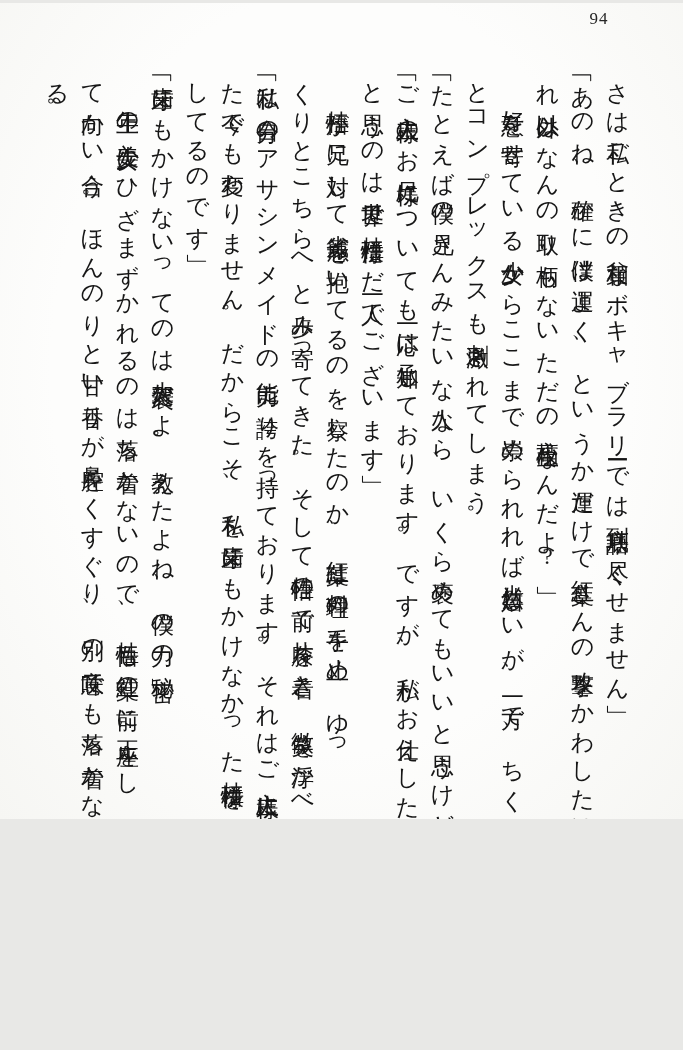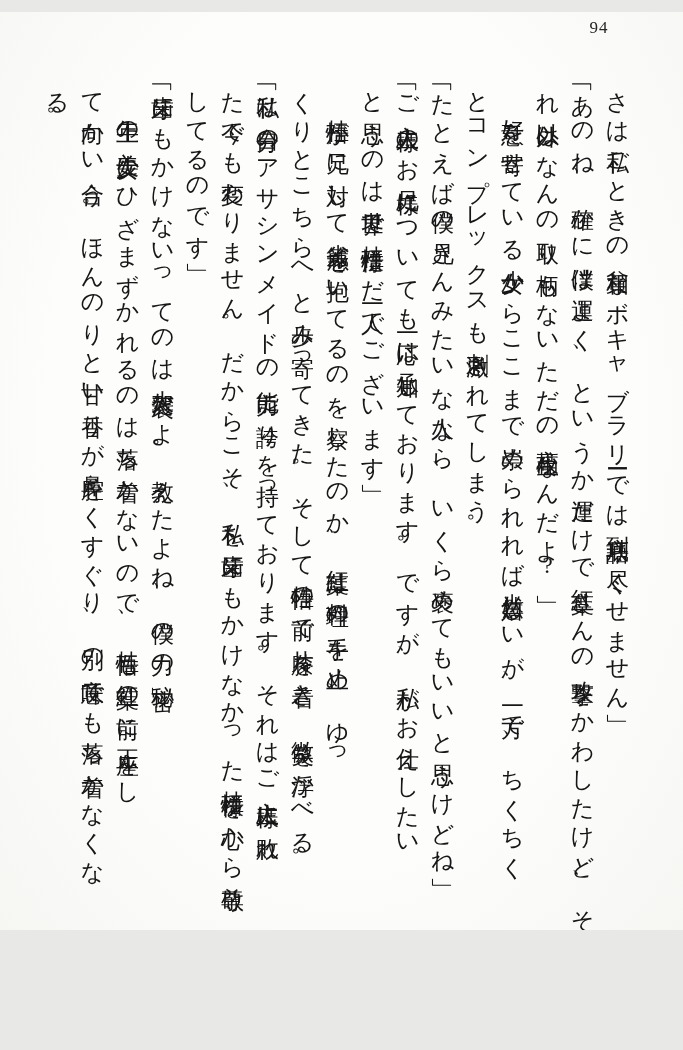--- a/index.html
+++ b/index.html
@@ -10,8 +10,8 @@
   .page {
     position: relative;
     width: 683px;
-    height: 918px;
-    margin: 12px auto;
+    height: 816px;
+    margin: 3px auto;
     background: #fcfcfa;
     background-image: radial-gradient(ellipse at 50% 45%, #fdfdfc 60%, #f6f6f3 100%);
     overflow: hidden;

